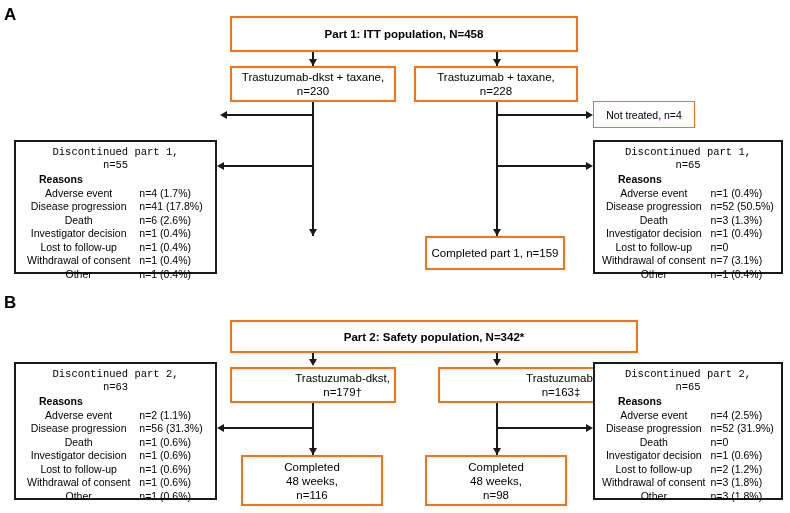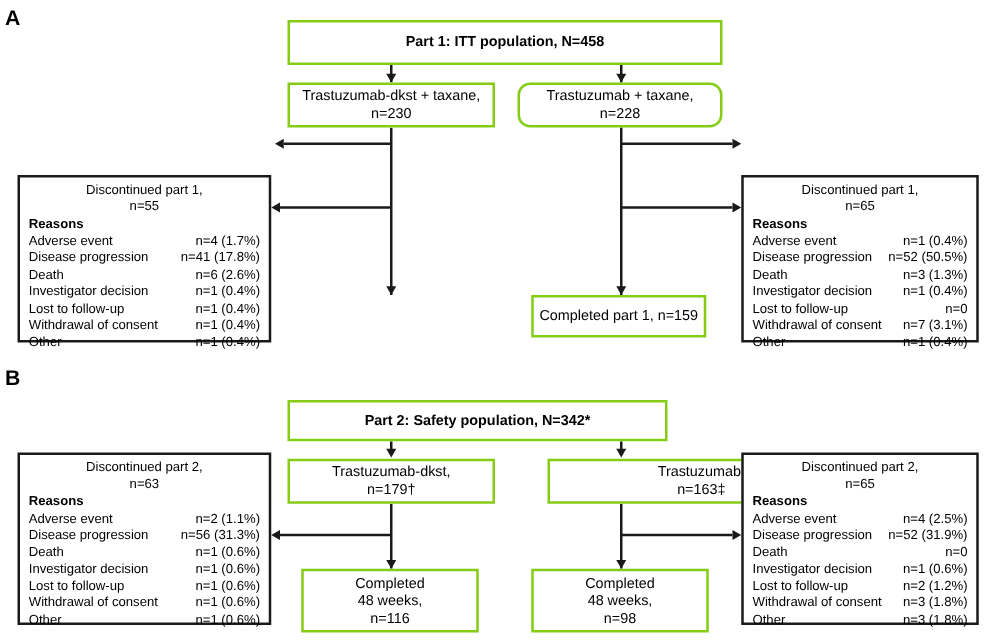--- a/index.html
+++ b/index.html
@@ -33,7 +33,7 @@
   .box {
     position: absolute;
     box-sizing: border-box;
-    border: 2px solid #84cc16;
+    border: 2px solid #f97316;
     background: #ffffff;
     display: flex;
     align-items: center;

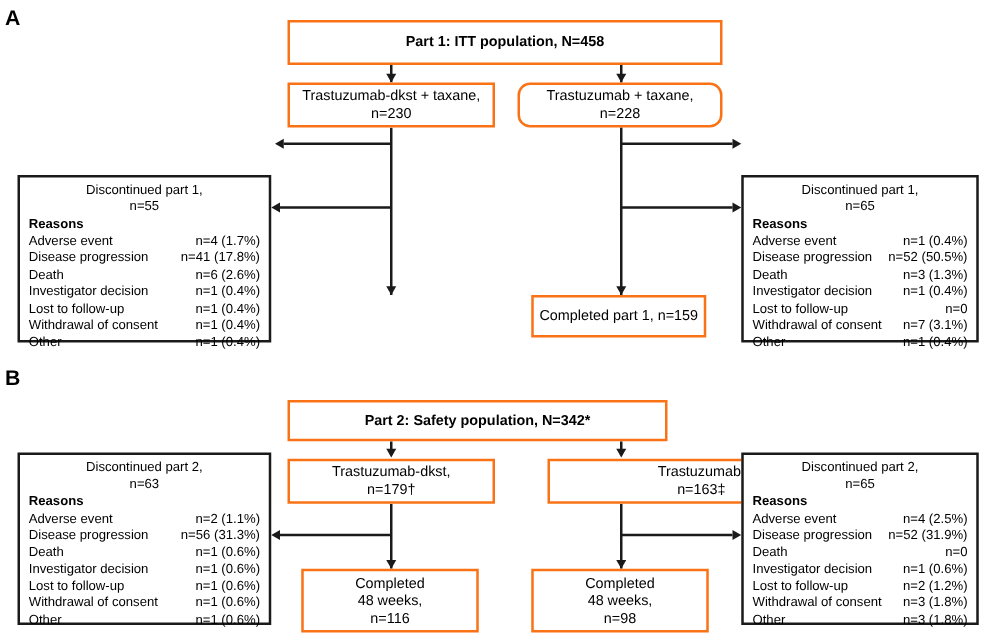--- a/index.html
+++ b/index.html
@@ -150,7 +150,7 @@
     <span class="box-text">Trastuzumab-dkst + taxane,
 n=230</span>
   </div>
-  <div class="box" style="left:414px; top:66px; width:164px; height:36px;border-radius:10px;">
+  <div class="box" style="left:414px; top:66px; width:164px; height:36px;">
     <span class="box-text">Trastuzumab + taxane,
 n=228</span>
   </div>

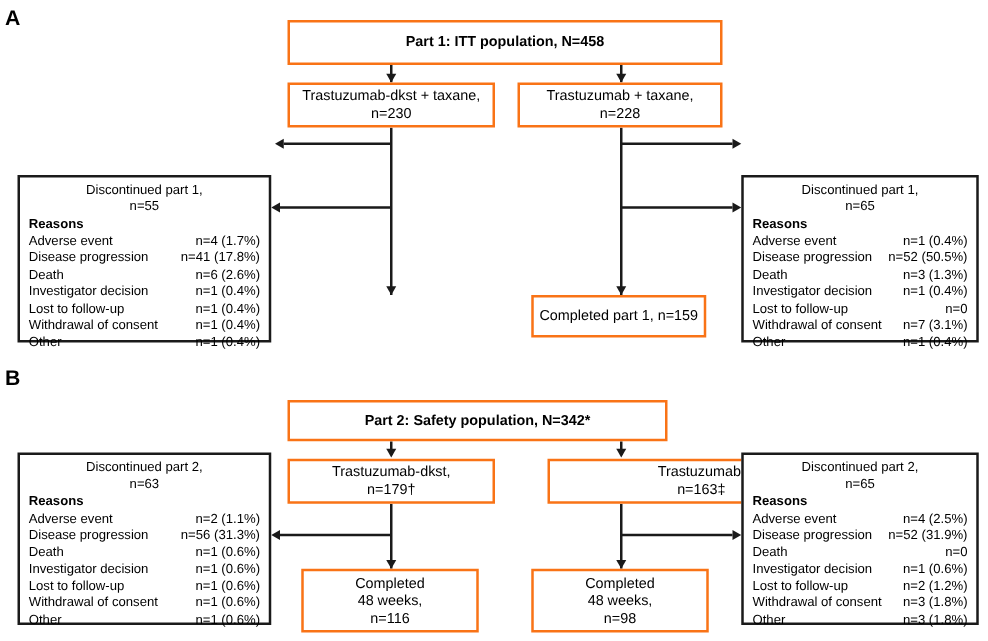--- a/index.html
+++ b/index.html
@@ -165,6 +165,9 @@
 
   <div class="hline" style="left:496px; top:114px; width:90px;"></div>
   <div class="arrow-right" style="left:586px; top:111px;"></div>
+  <div class="box small" style="left:593px; top:101px; width:102px; height:27px;">
+    <span class="box-text">Not treated, n=4</span>
+  </div>
 
   <div class="hline" style="left:224px; top:165px; width:89px;"></div>
   <div class="arrow-left" style="left:217px; top:162px;"></div>

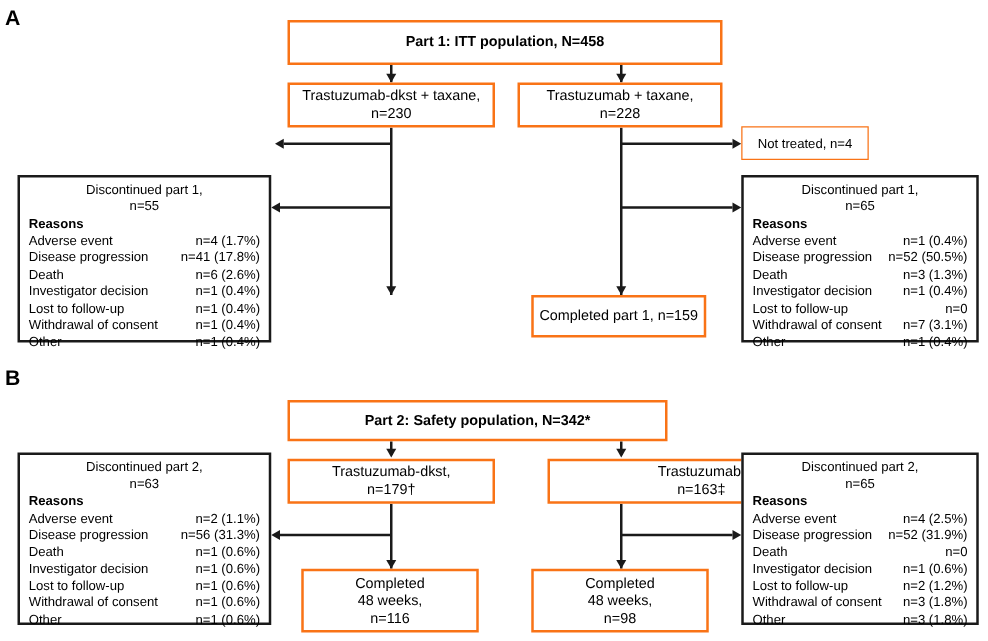--- a/index.html
+++ b/index.html
@@ -72,6 +72,7 @@
     line-height: 13px;
     white-space: pre-line;
     margin-bottom: 1px;
+    font-family: Liberation Mono, monospace;
   }
   .disc-reasons-label {
     font-size: 10.5px;

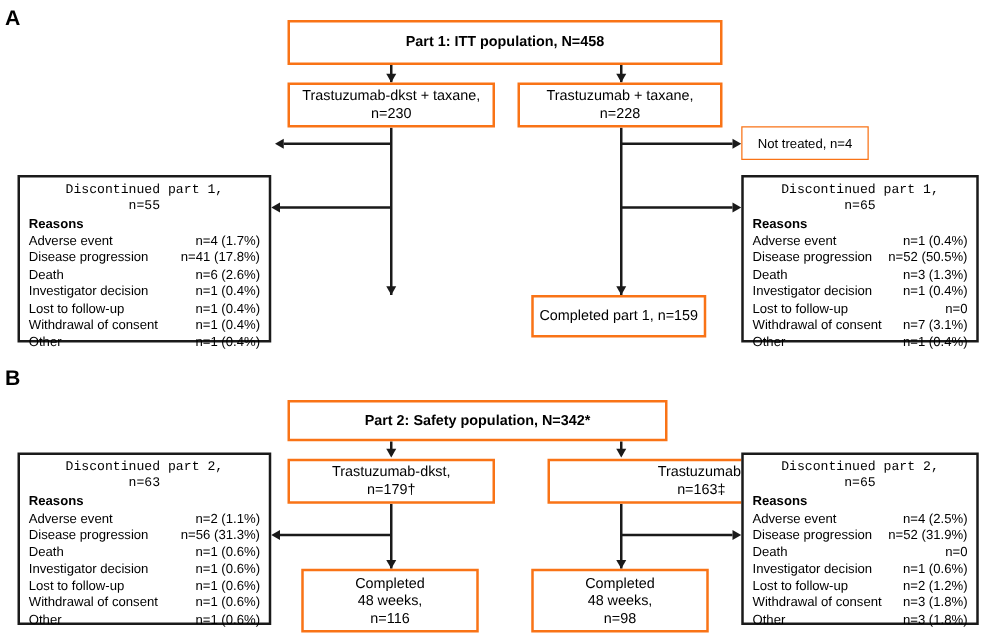--- a/index.html
+++ b/index.html
@@ -78,6 +78,7 @@
     font-size: 10.5px;
     font-weight: bold;
     line-height: 13.5px;
+    margin-left: 16px;
   }
   .disc-table {
     width: 100%;

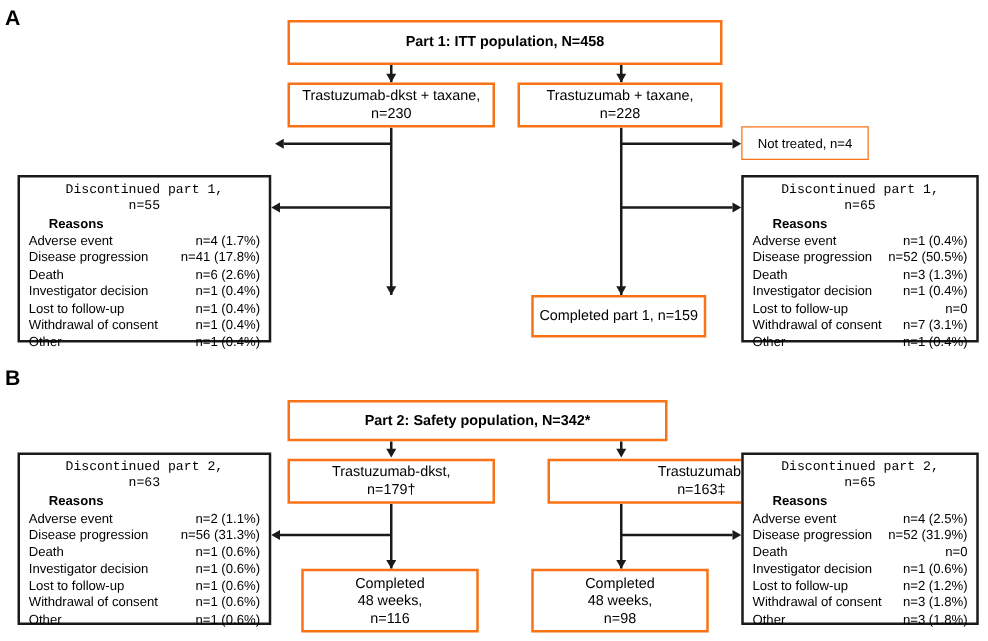--- a/index.html
+++ b/index.html
@@ -91,7 +91,7 @@
     white-space: nowrap;
     vertical-align: top;
   }
-  .disc-table td.reason { text-align: left; }
+  .disc-table td.reason { text-align: center; }
   .disc-table td.value  { text-align: right; padding-left: 5px; }
 
   

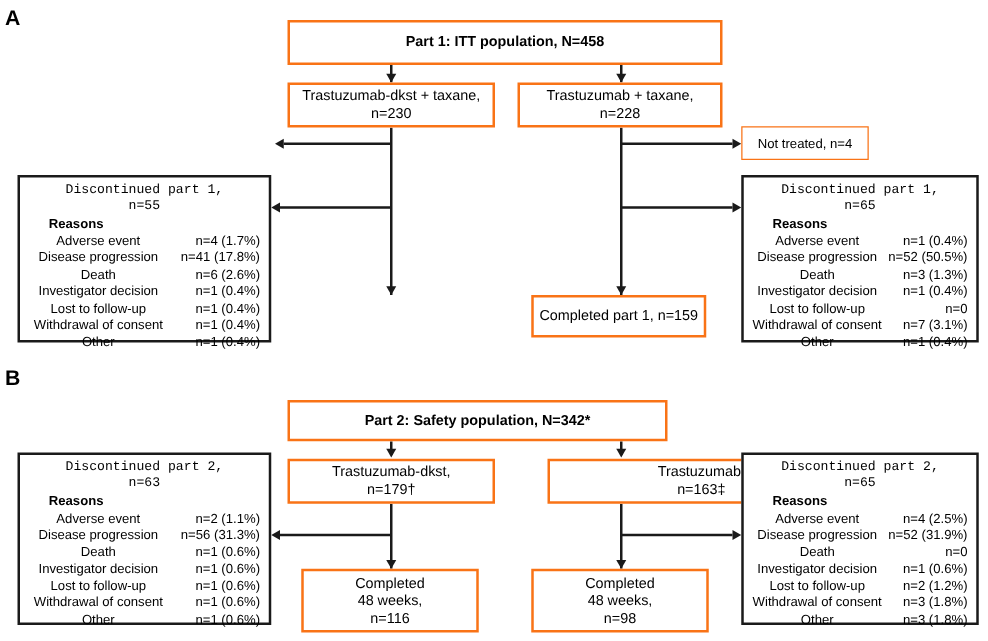--- a/index.html
+++ b/index.html
@@ -92,7 +92,7 @@
     vertical-align: top;
   }
   .disc-table td.reason { text-align: center; }
-  .disc-table td.value  { text-align: right; padding-left: 5px; }
+  .disc-table td.value  { text-align: left; padding-left: 5px; }
 
   
   .vline {

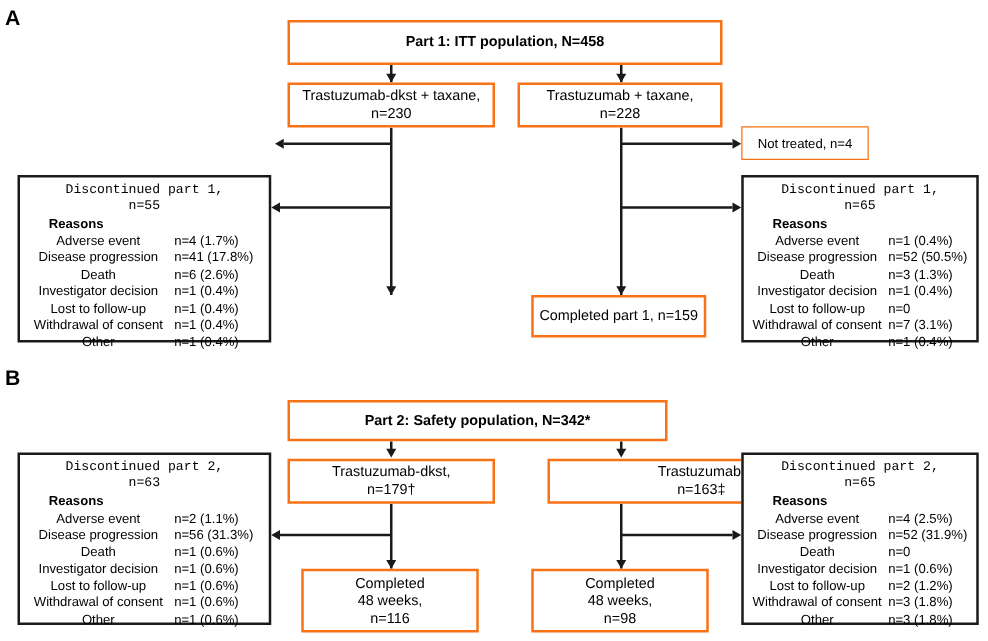--- a/index.html
+++ b/index.html
@@ -258,7 +258,7 @@
 
   <div class="panel-letter" style="left:4px; top:294px;">B</div>
 
-  <div class="box header" style="left:230px; top:320px; width:304px; height:33px;">
+  <div class="box header" style="left:230px; top:320px; width:408px; height:33px;">
     <span class="box-text">Part 2: Safety population, N=342*</span>
   </div>
 

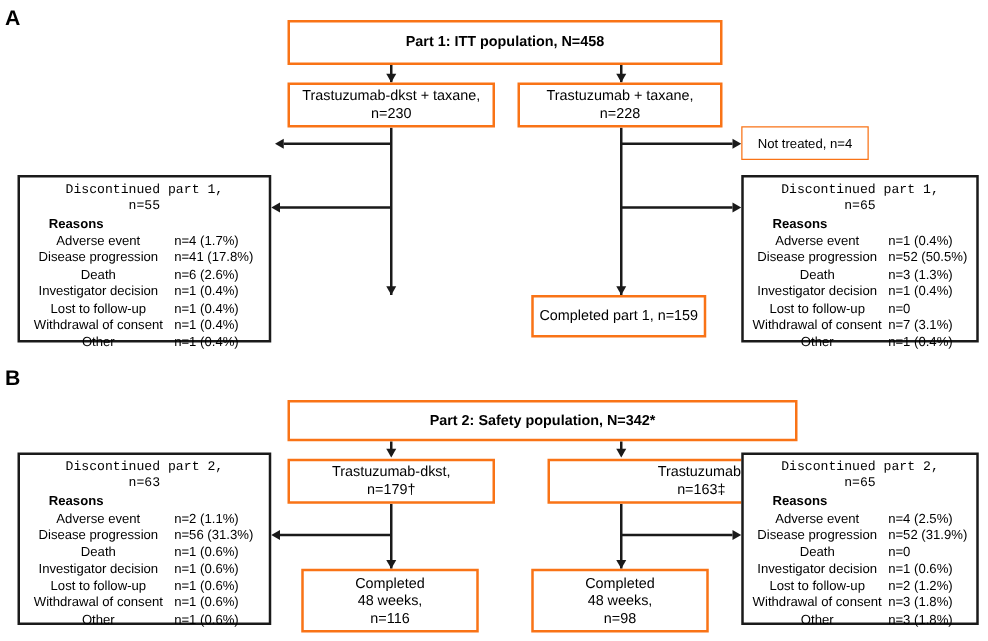--- a/index.html
+++ b/index.html
@@ -267,7 +267,7 @@
   <div class="vline" style="left:496px; top:353px; height:11px;"></div>
   <div class="arrow-down" style="left:492.5px; top:359px;"></div>
 
-  <div class="box" style="left:230px; top:367px; width:166px; height:36px;">
+  <div class="box" style="left:230px; top:367px; width:166px; height:36px;justify-content:flex-end;">
     <span class="box-text">Trastuzumab-dkst,
 n=179†</span>
   </div>

